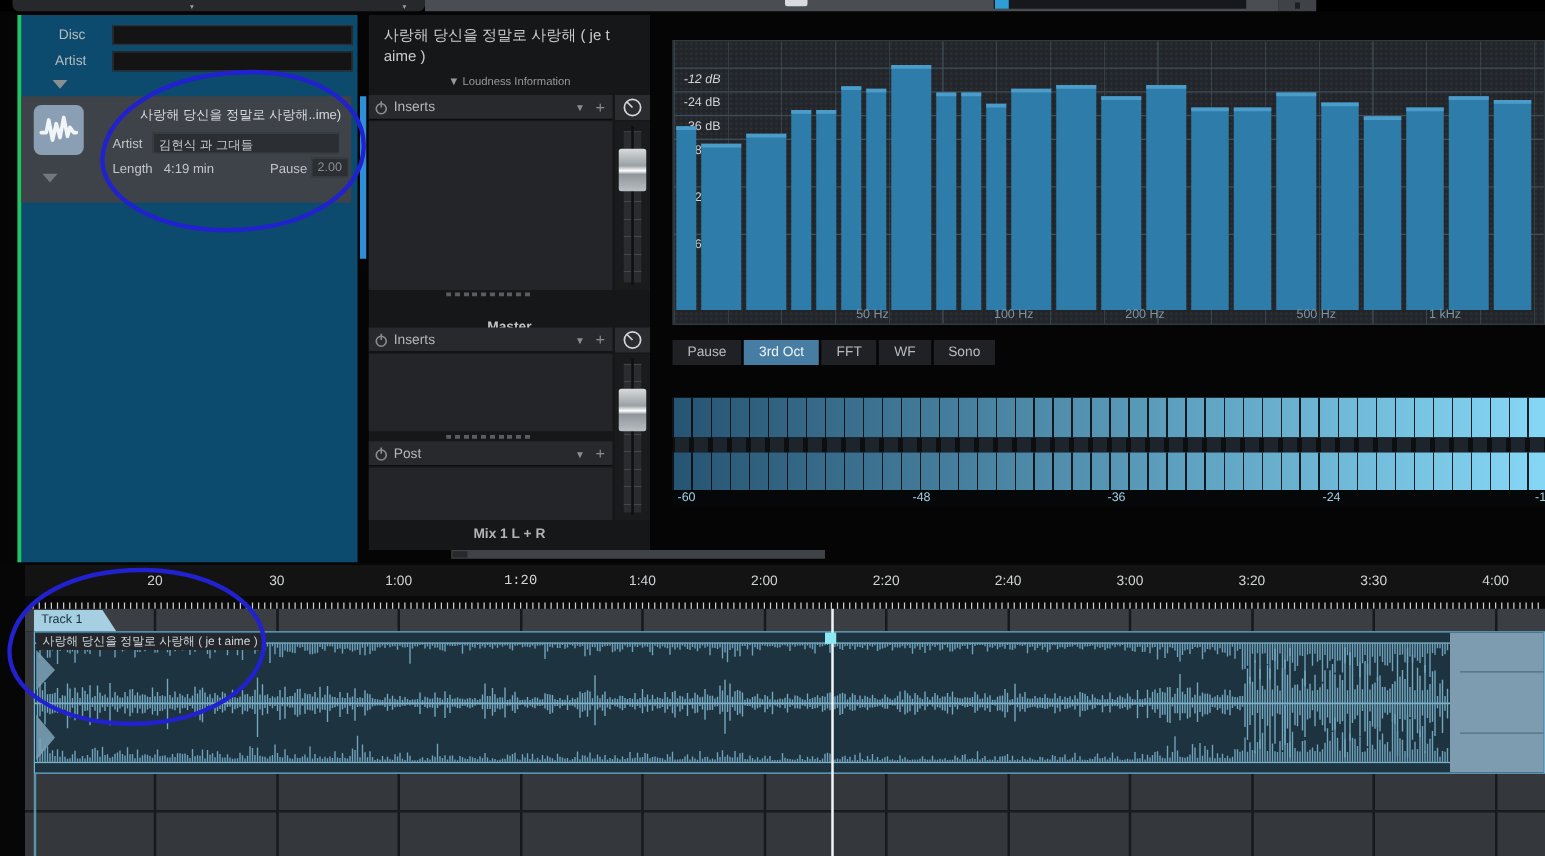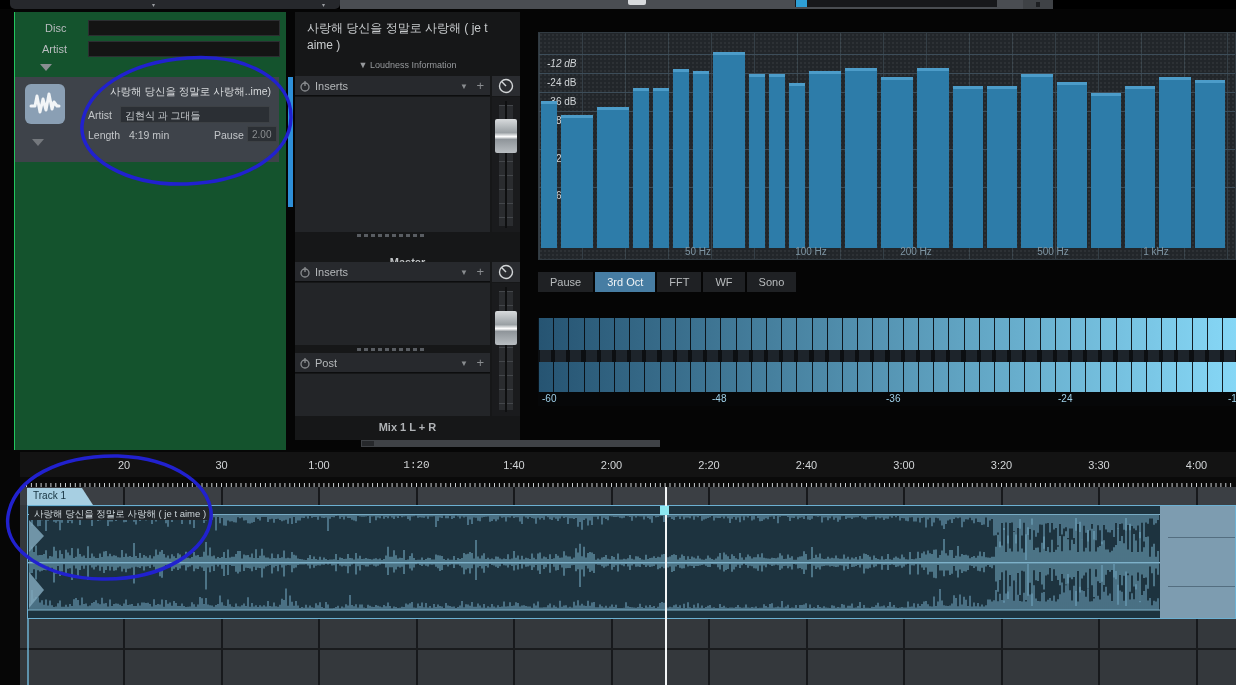--- a/index.html
+++ b/index.html
@@ -20,7 +20,7 @@
   .topbar .tb-btn i { position:absolute; left:13px; top:2px; width:4px; height:5px; background:#1d1f22; }
 
   
-  .lp { left:14px; top:12px; width:272px; height:438px; background:#14532d; border-left:1px solid #22c55e; }
+  .lp { left:14px; top:12px; width:272px; height:438px; background:#0c4a6e; border-left:3px solid #22c55e; }
   .lp .row-label { position:absolute; font-size:11px; color:#b9bcbf; }
   .lp .field { position:absolute; background:#141414; border:1px solid #2c2e31; height:16px; }
   .collapse-tri { position:absolute; width:0; height:0; border-left:6px solid transparent; border-right:6px solid transparent; border-top:7px solid #8a8e92; }

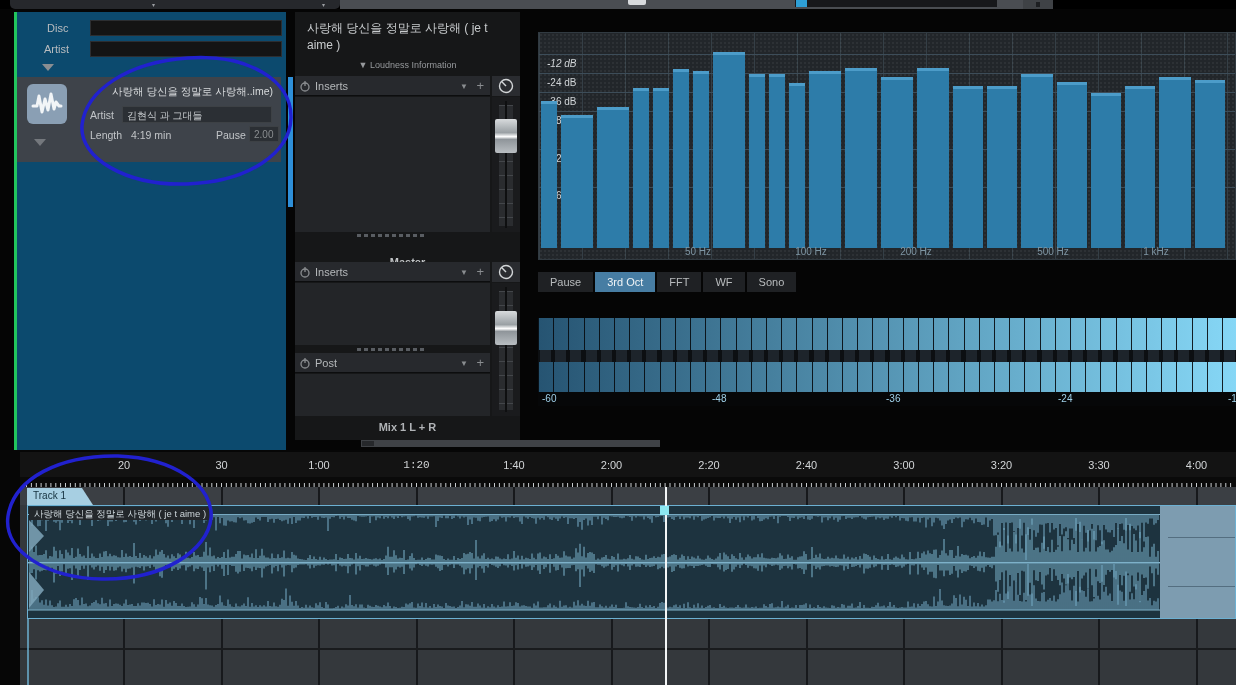--- a/index.html
+++ b/index.html
@@ -268,7 +268,7 @@
     <div class="mbar" style="top:44px;height:30px"></div>
     <div class="mscale" id="meter-scale">
         <div class="mlabel" style="left: 4px;">-60</div>
-        <div class="mlabel" style="left: 174px;">-48</div>
+        <div class="mlabel" style="left: 192px;">-48</div>
         <div class="mlabel" style="left: 348px;">-36</div>
         <div class="mlabel" style="left: 520px;">-24</div>
         <div class="mlabel" style="left: 690px;">-12</div>

